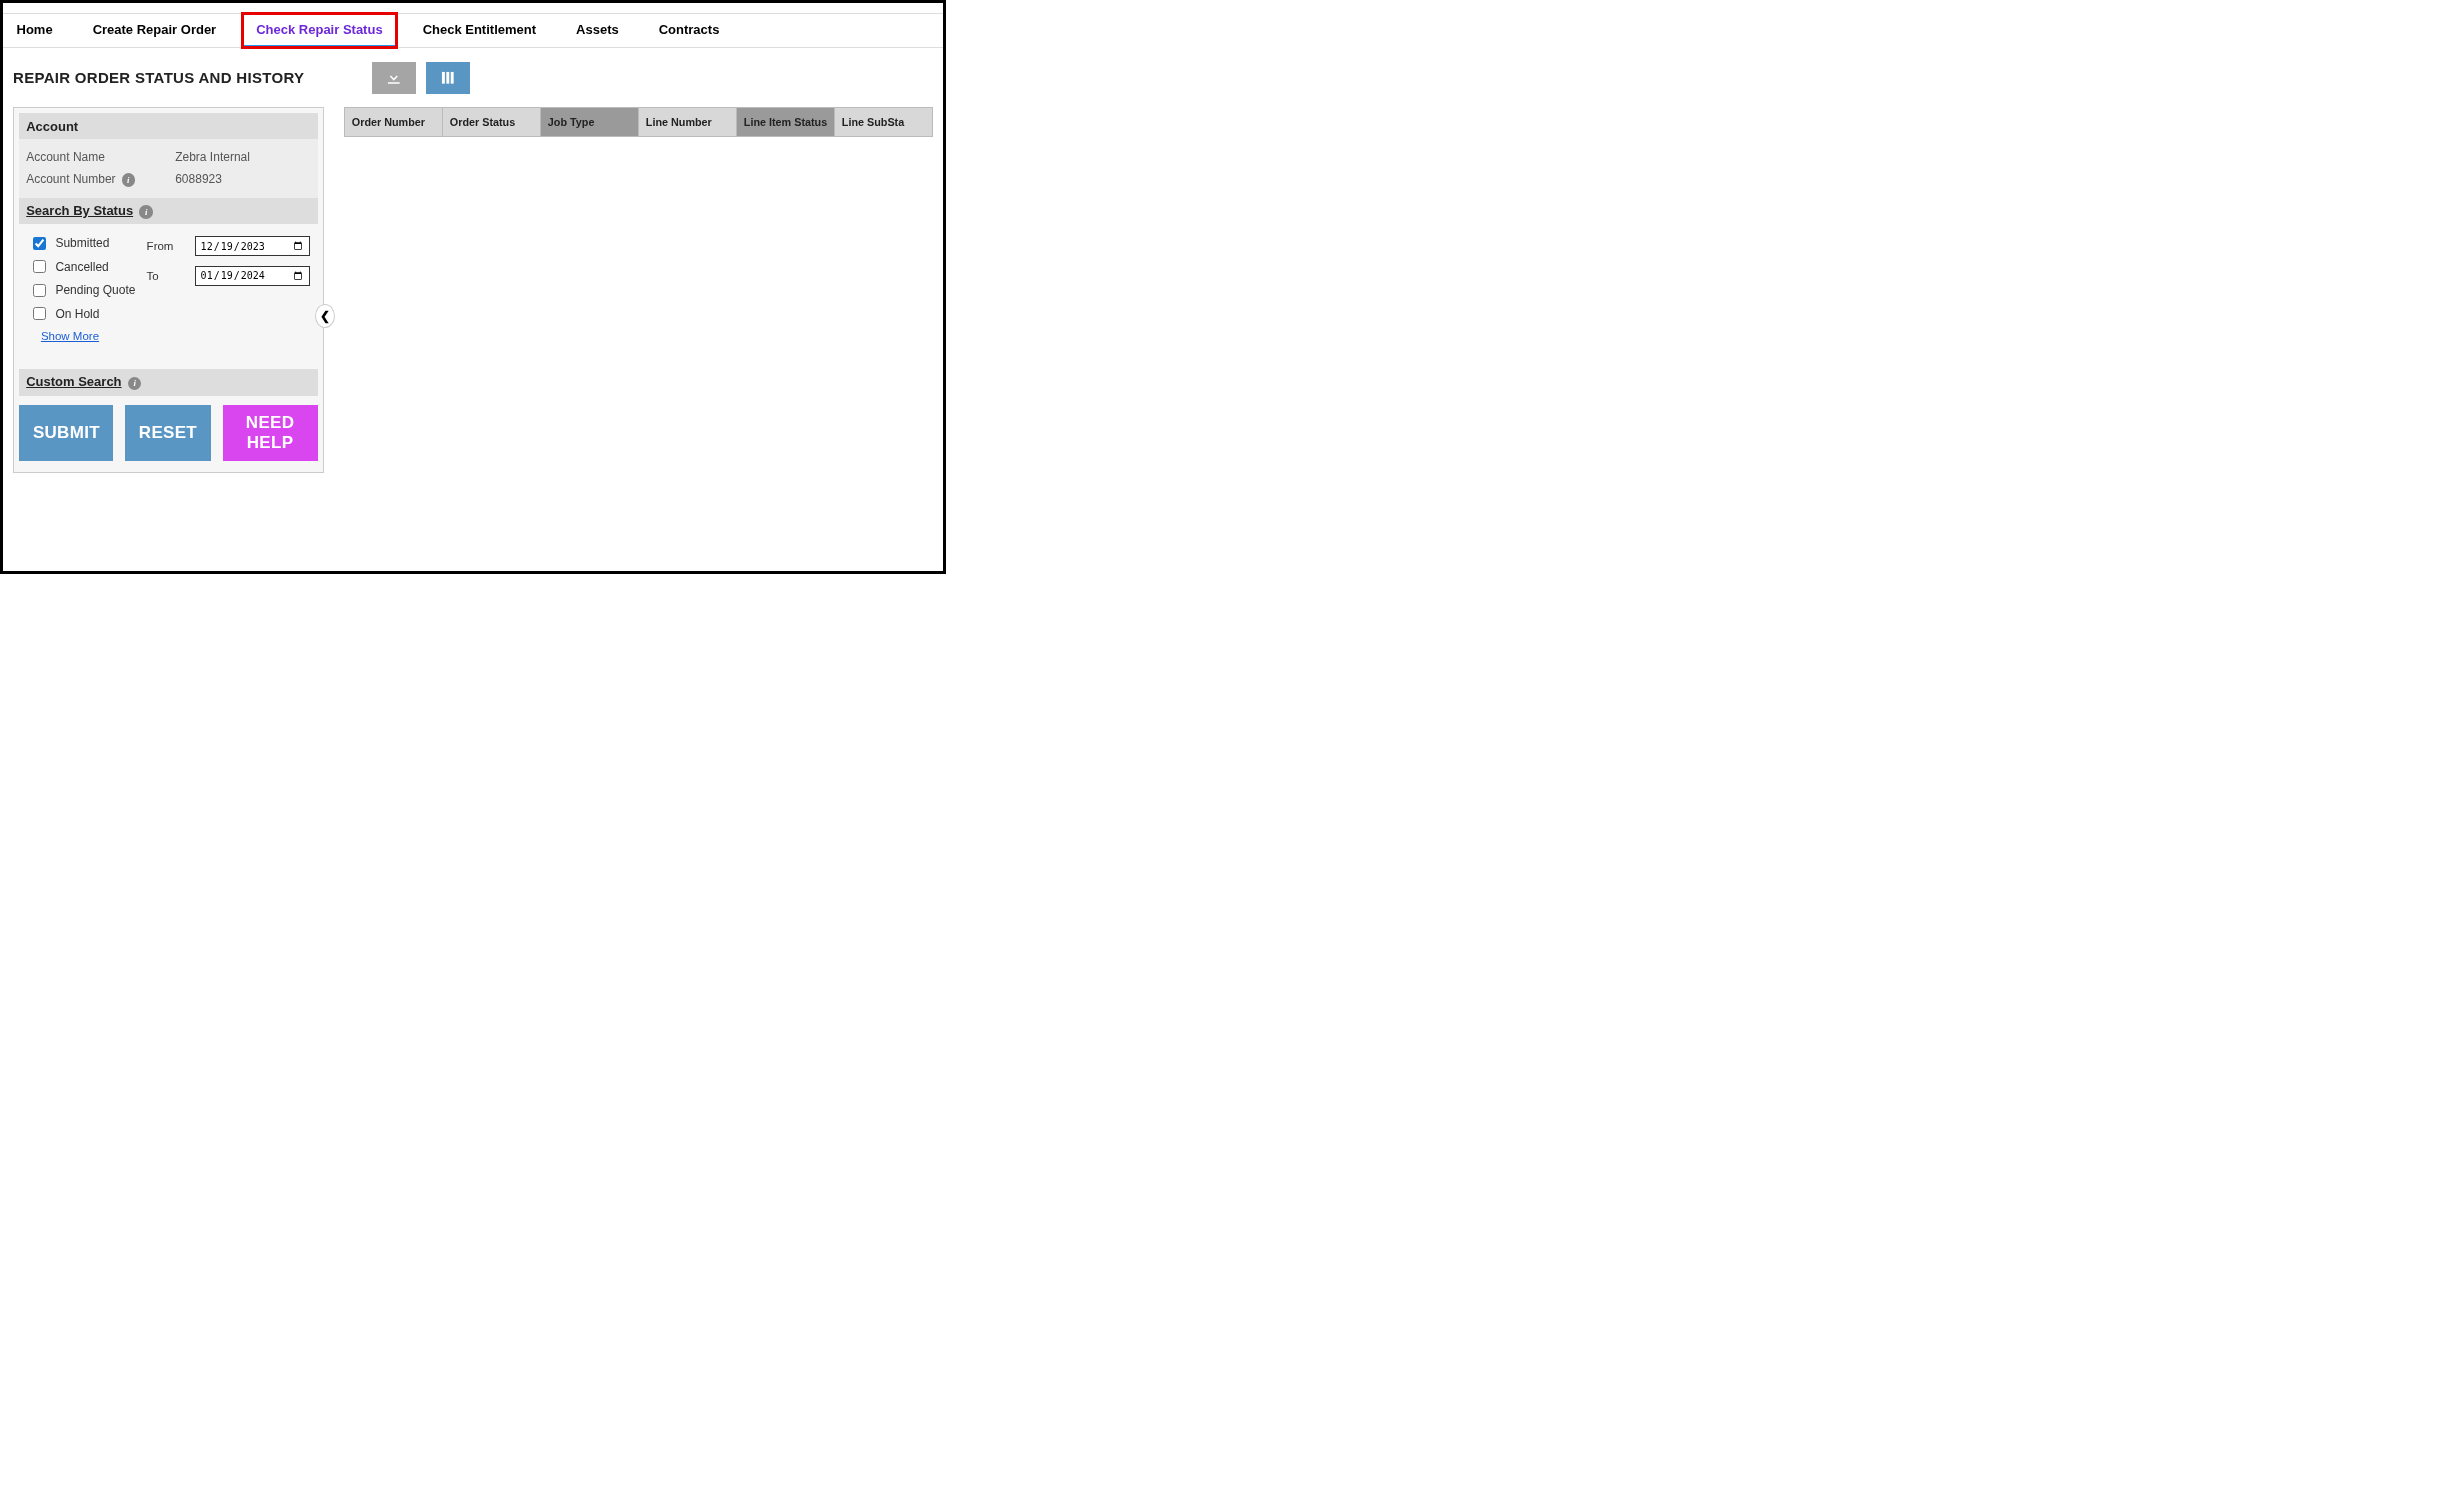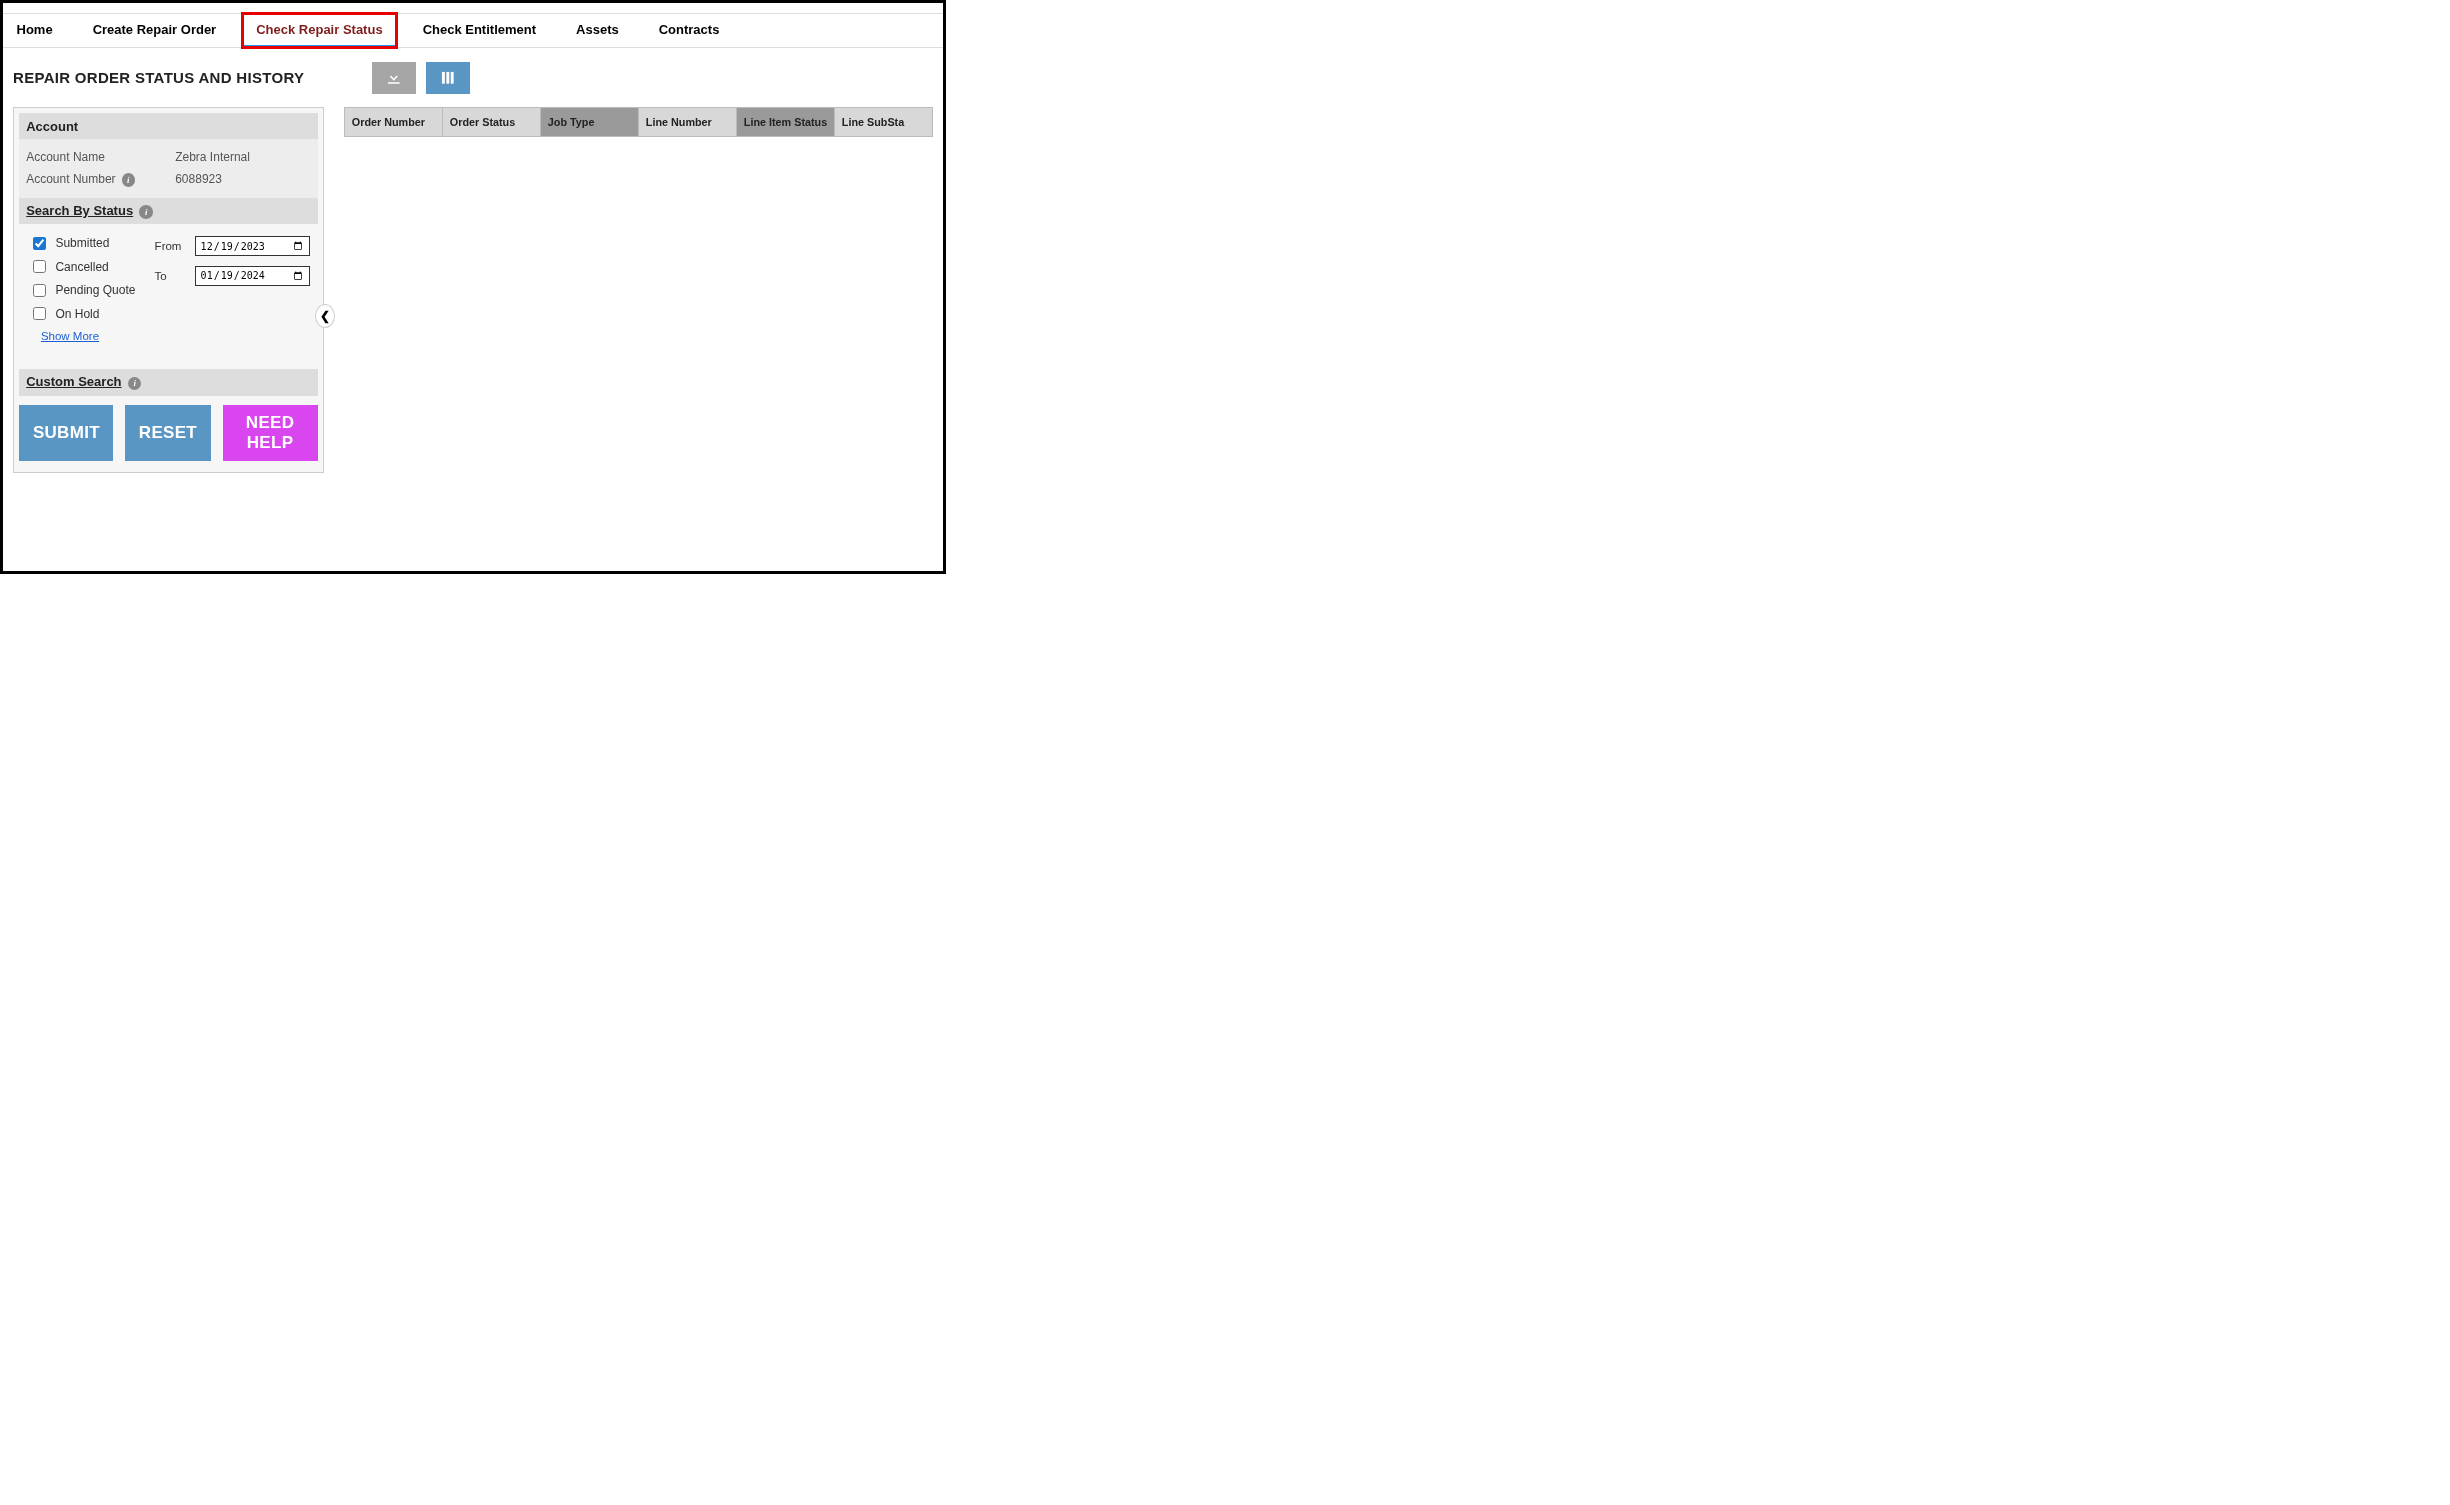--- a/index.html
+++ b/index.html
@@ -29,7 +29,7 @@
       position: relative;
     }
     .nav-tab.active {
-      color: #7f1d1d;
+      color: #6d28d9;
       border-bottom: 2.7px solid #2196F3;
     }
     .nav-tab.highlighted {

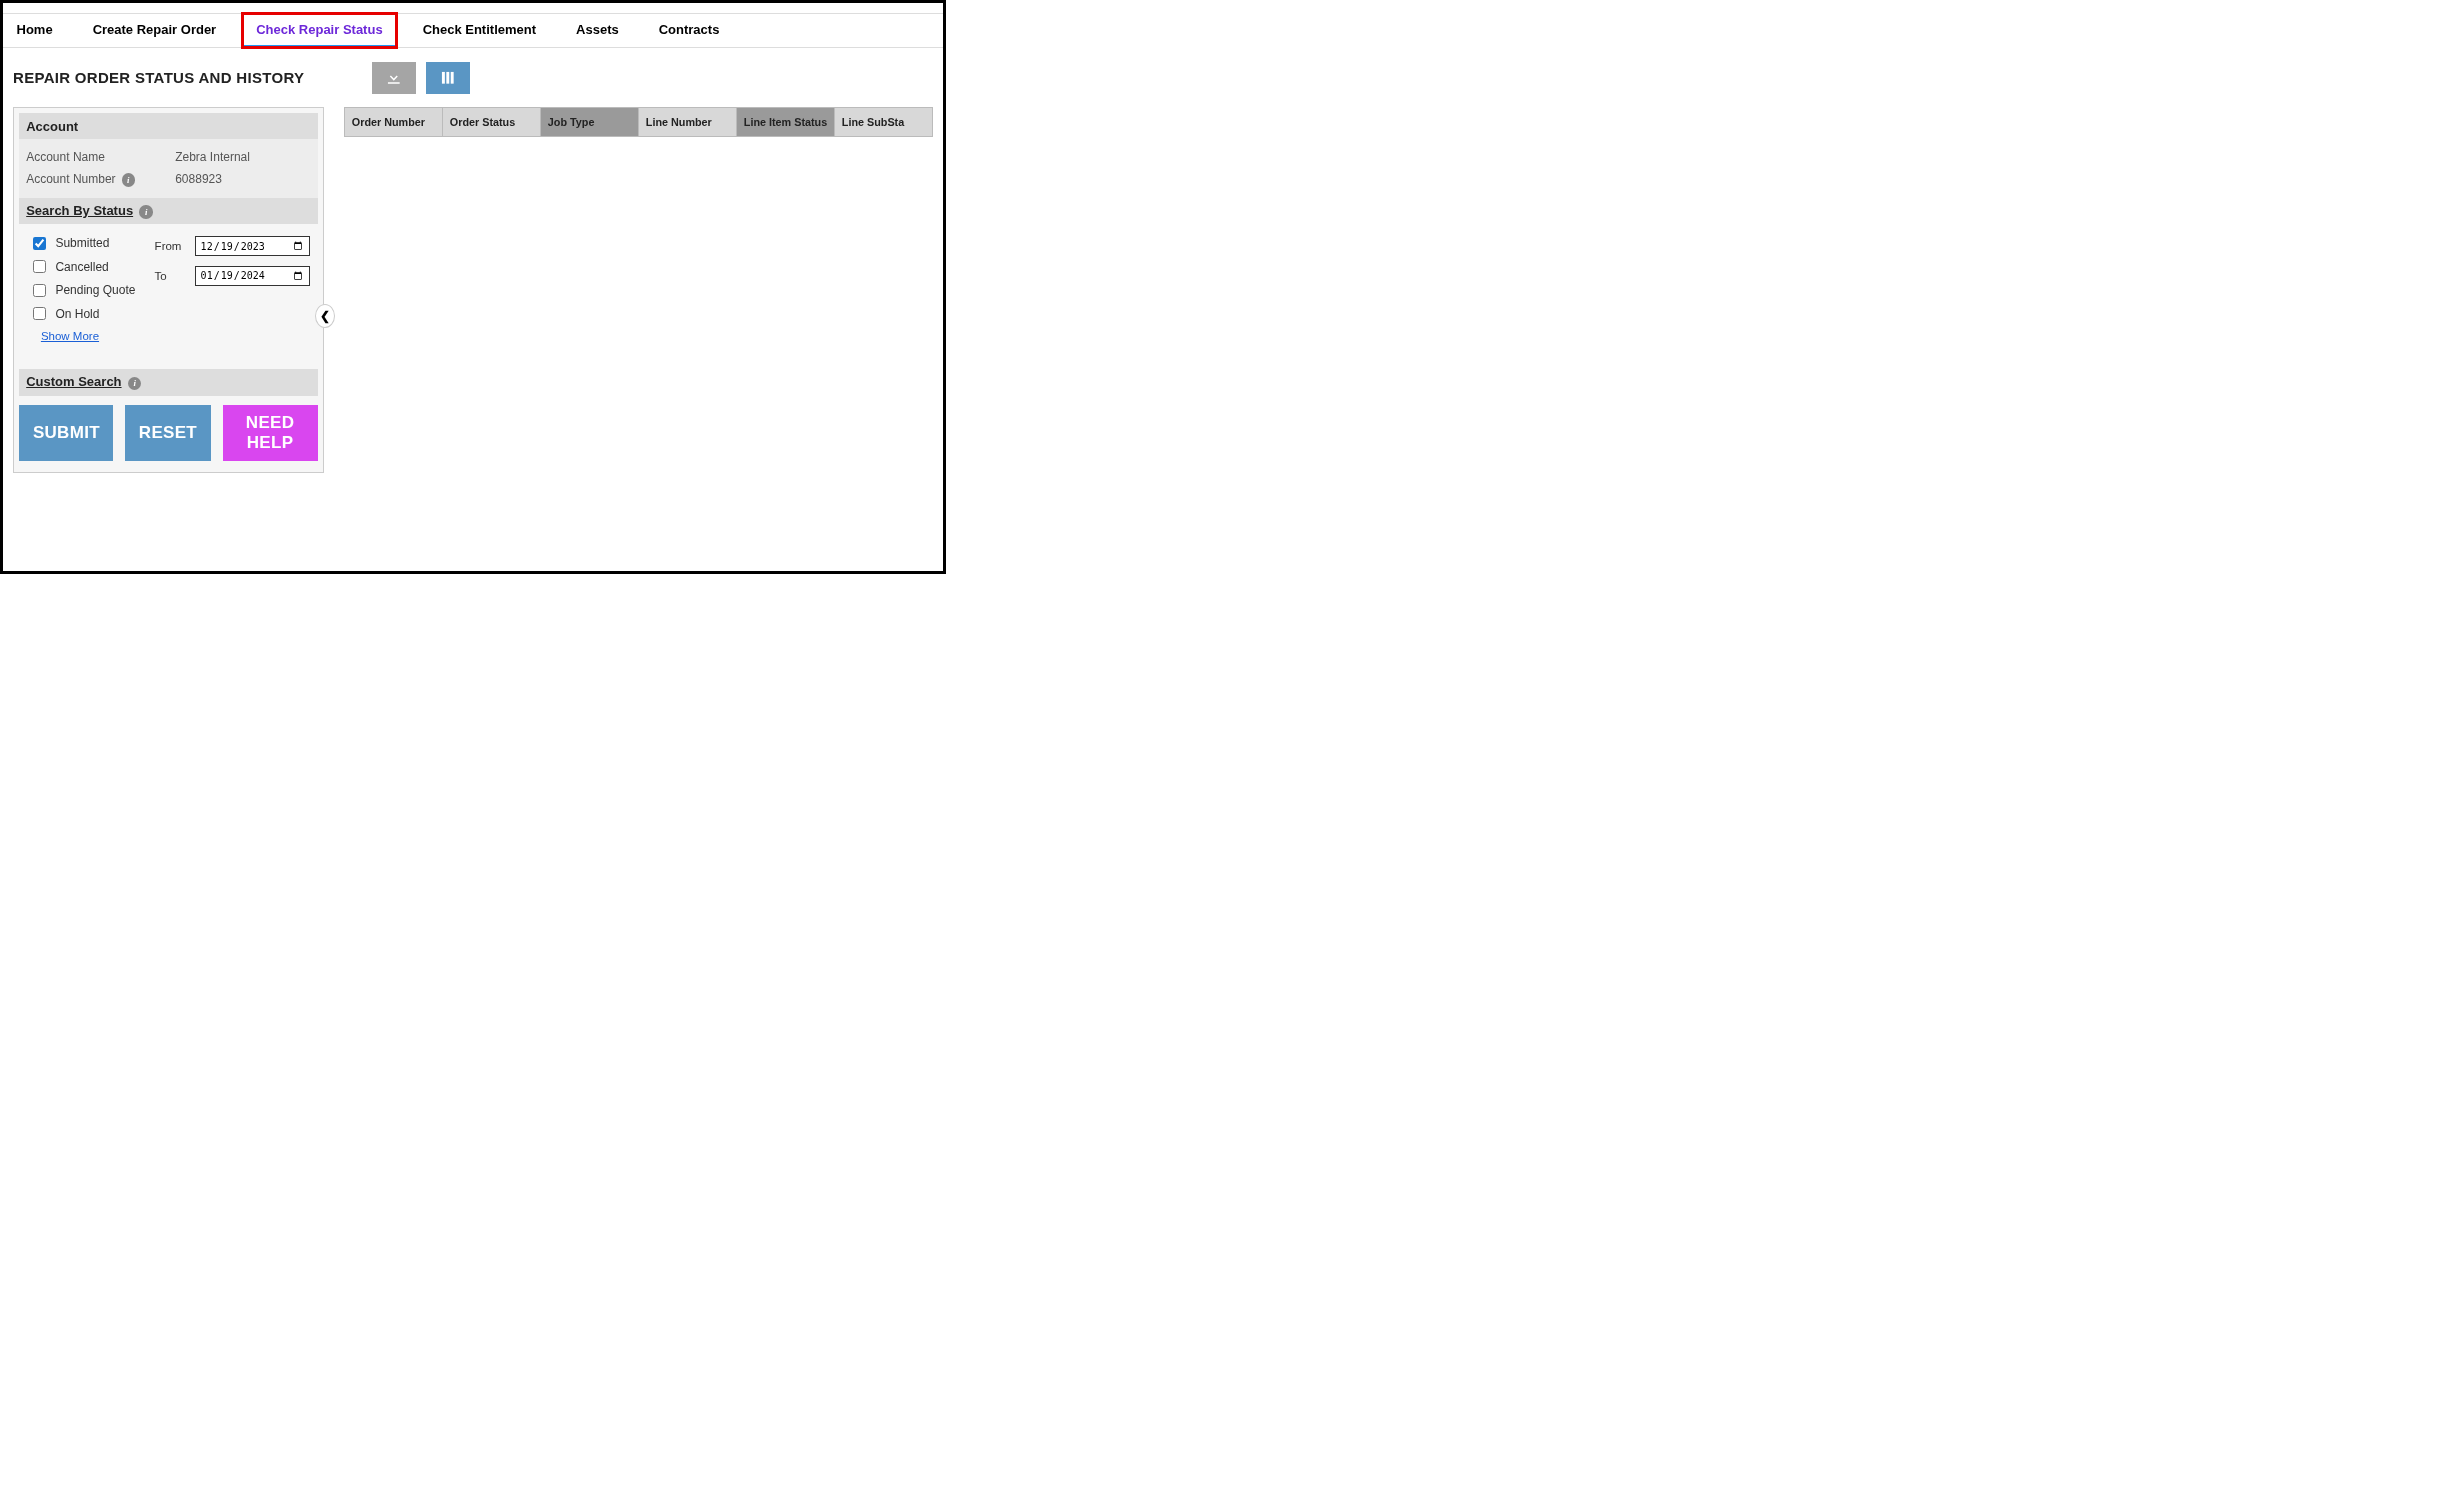--- a/index.html
+++ b/index.html
@@ -162,7 +162,7 @@
     .date-col .date-row {
       display: flex;
       align-items: center;
-      gap: 8px;
+      gap: 16px;
       margin-bottom: 9.5px;
       font-size: 11.5px;
       color: #333;

